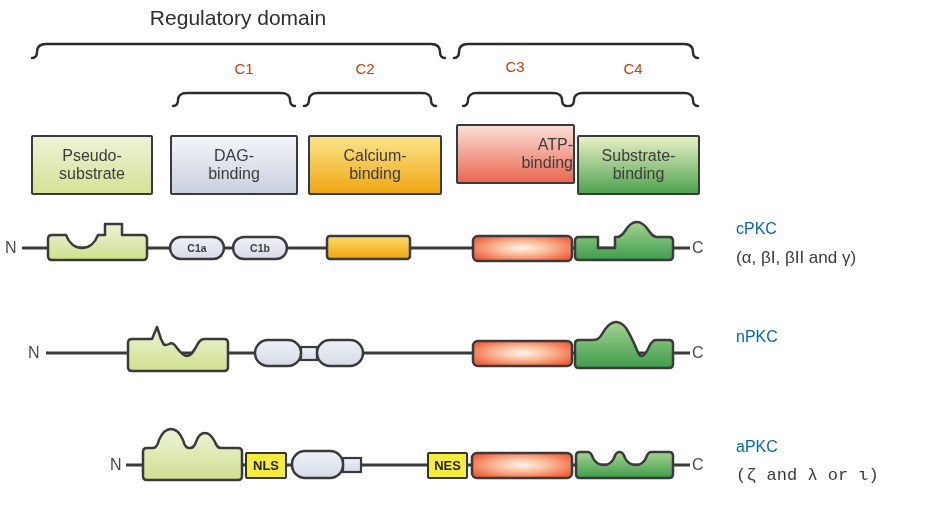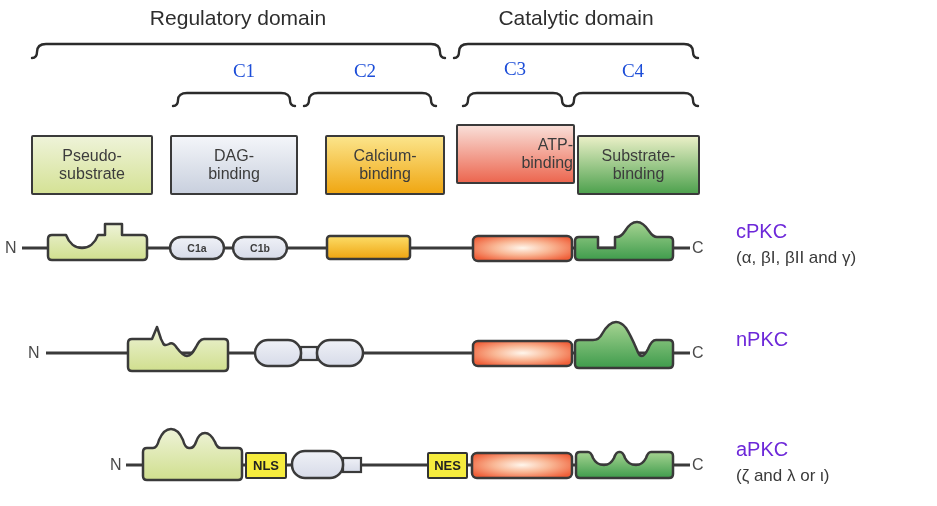--- a/index.html
+++ b/index.html
@@ -151,7 +151,6 @@
   </svg>
 
   <div class="abs centered domain-title" style="left:238px; top:6px;">Regulatory domain</div>
-  <div class="abs centered domain-title" style="left:576px; top:6px;">Catalytic domain</div>
 
   <div class="abs centered c-label" style="left:244px; top:60px;">C1</div>
   <div class="abs centered c-label" style="left:365px; top:60px;text-align:right;">C2</div>

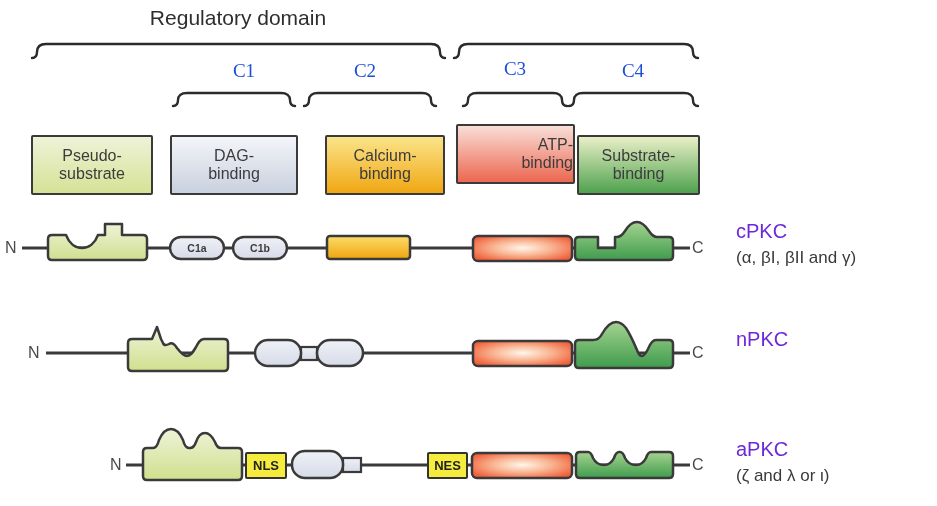--- a/index.html
+++ b/index.html
@@ -23,10 +23,9 @@
     white-space: nowrap;
   }
   .c-label {
-    font-size: 19px;
-    color: #1d4ed8;
-    white-space: nowrap;
-    font-family: Liberation Serif, serif;
+    font-size: 15px;
+    color: #c2410c;
+    white-space: nowrap;
   }
   .domain-box {
     box-sizing: border-box;

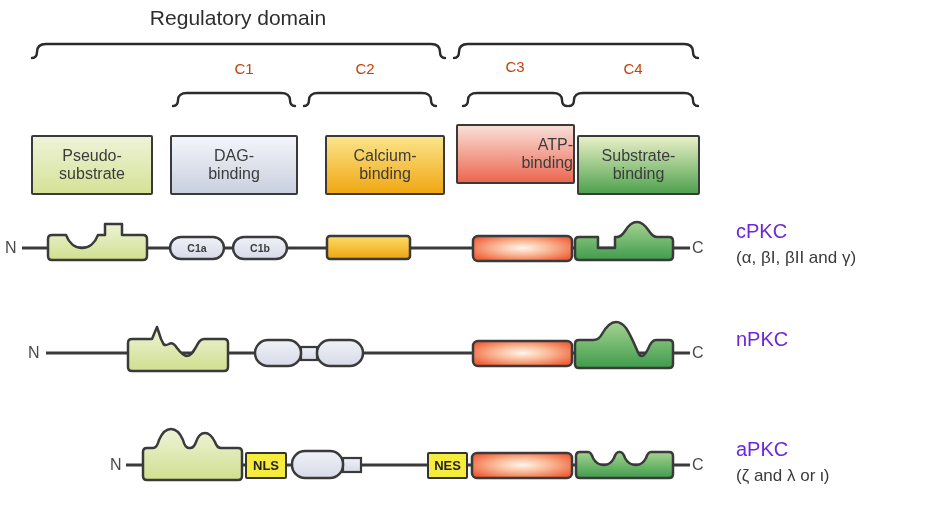--- a/index.html
+++ b/index.html
@@ -164,7 +164,7 @@
     <span>DAG-</span>
     <span>binding</span>
   </div>
-  <div class="abs domain-box box-calcium" style="left:325px; top:135px; width:120px; height:60px;">
+  <div class="abs domain-box box-calcium" style="left:308px; top:135px; width:134px; height:60px;">
     <span>Calcium-</span>
     <span>binding</span>
   </div>

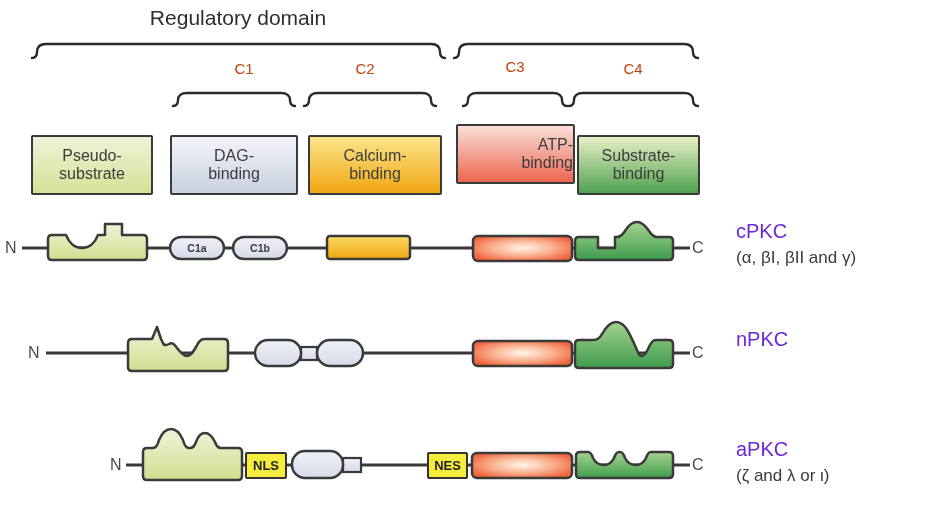--- a/index.html
+++ b/index.html
@@ -72,8 +72,8 @@
     white-space: nowrap;
   }
   .row-name {
-    font-size: 20px;
-    color: #6d28d9;
+    font-size: 16px;
+    color: #0369a1;
     white-space: nowrap;
   }
   .row-isoforms {

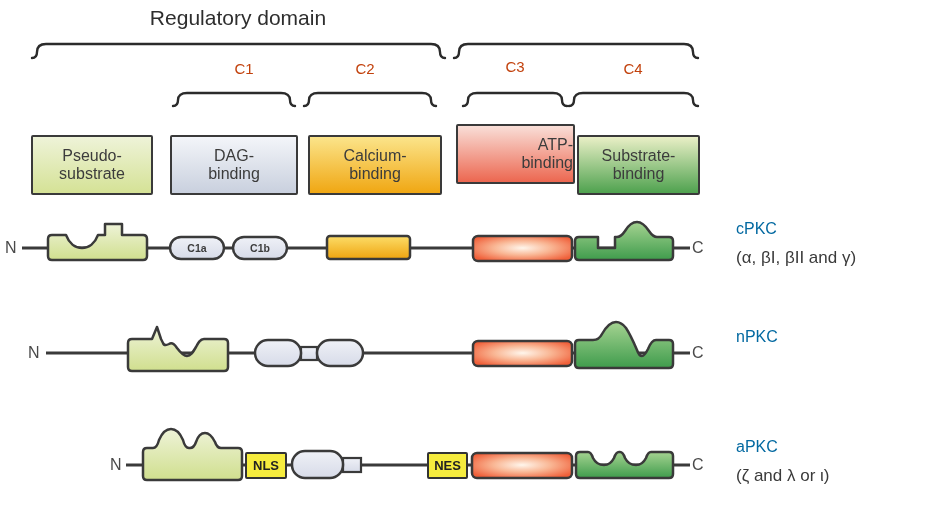--- a/index.html
+++ b/index.html
@@ -193,7 +193,7 @@
   <div class="abs tag-box" style="left:245px; top:452px; width:42px; height:27px;">NLS</div>
   <div class="abs tag-box" style="left:427px; top:452px; width:41px; height:27px;">NES</div>
   <div class="abs row-name" style="left:736px; top:438px;">aPKC</div>
-  <div class="abs row-isoforms" style="left:736px; top:466px;">(ζ and λ or ι)</div>
+  <div class="abs row-isoforms" style="left:736px; top:466px;font-family:Liberation Mono, monospace;">(ζ and λ or ι)</div>
 
 </div>
 

